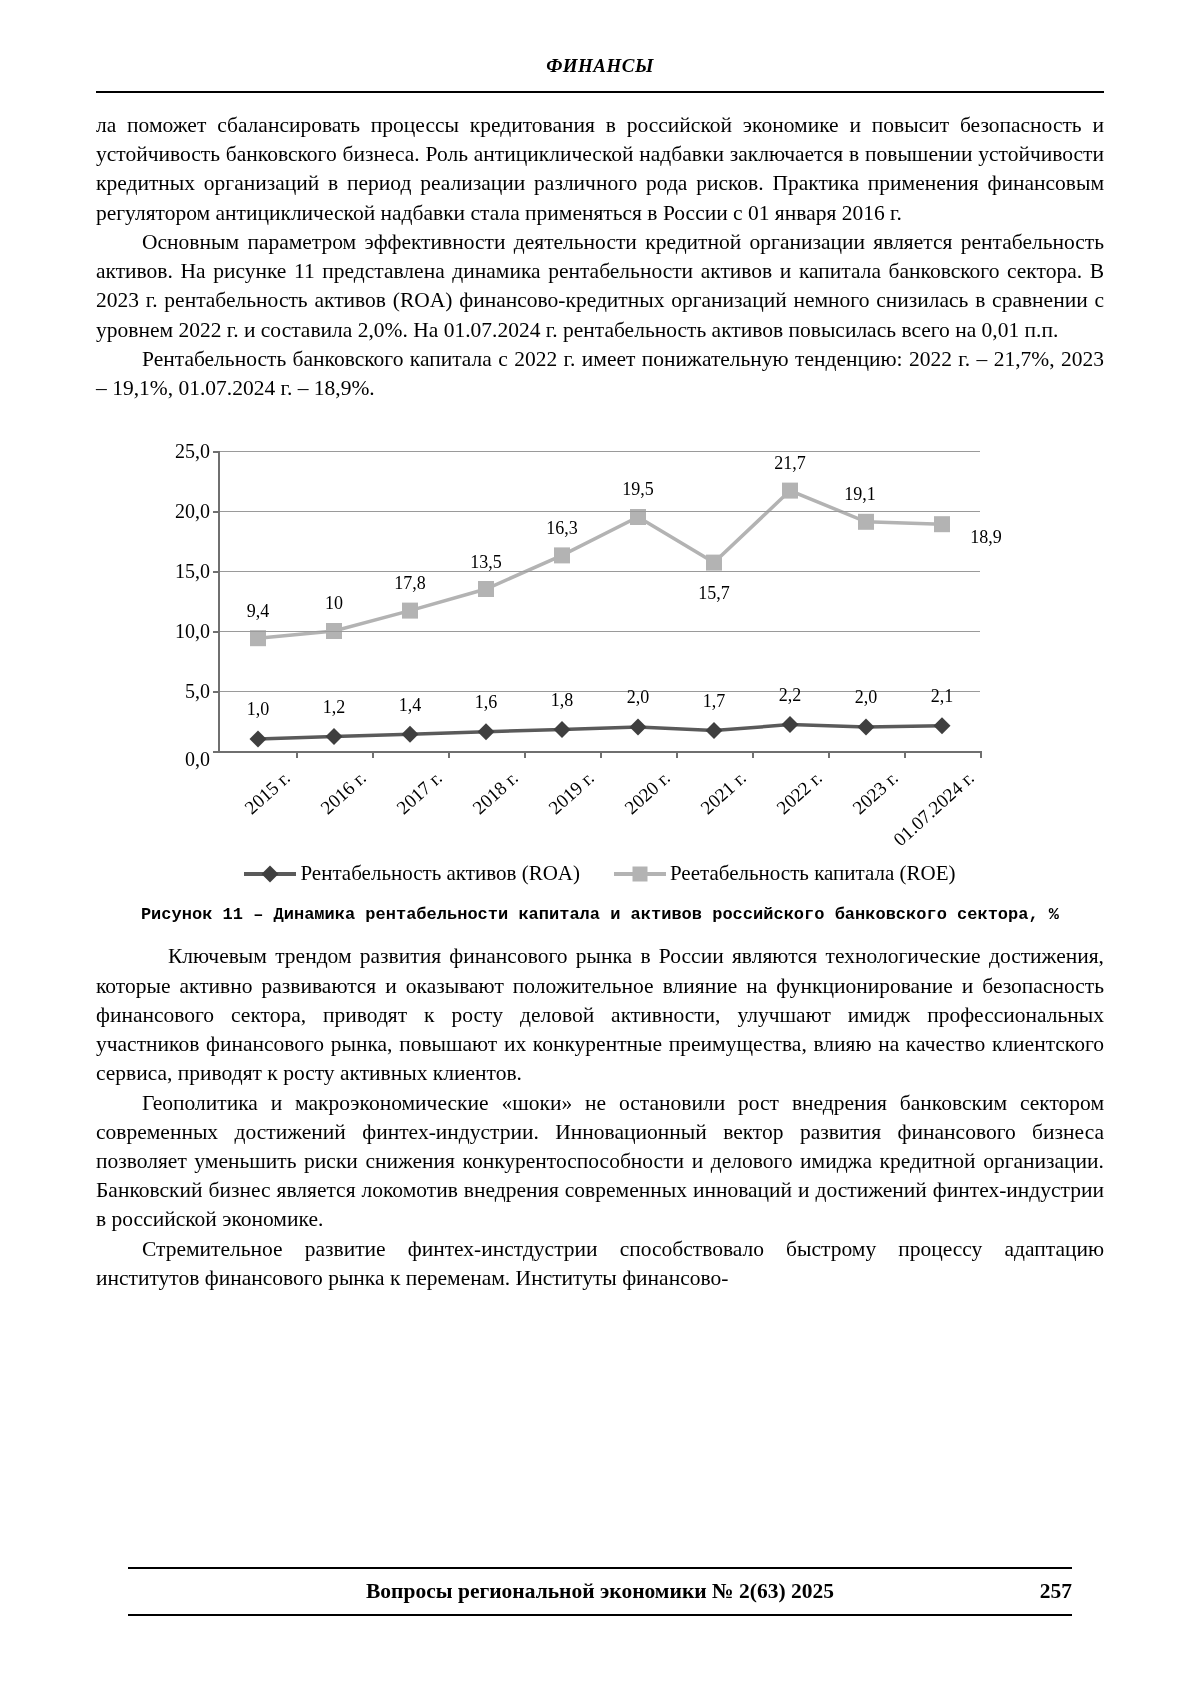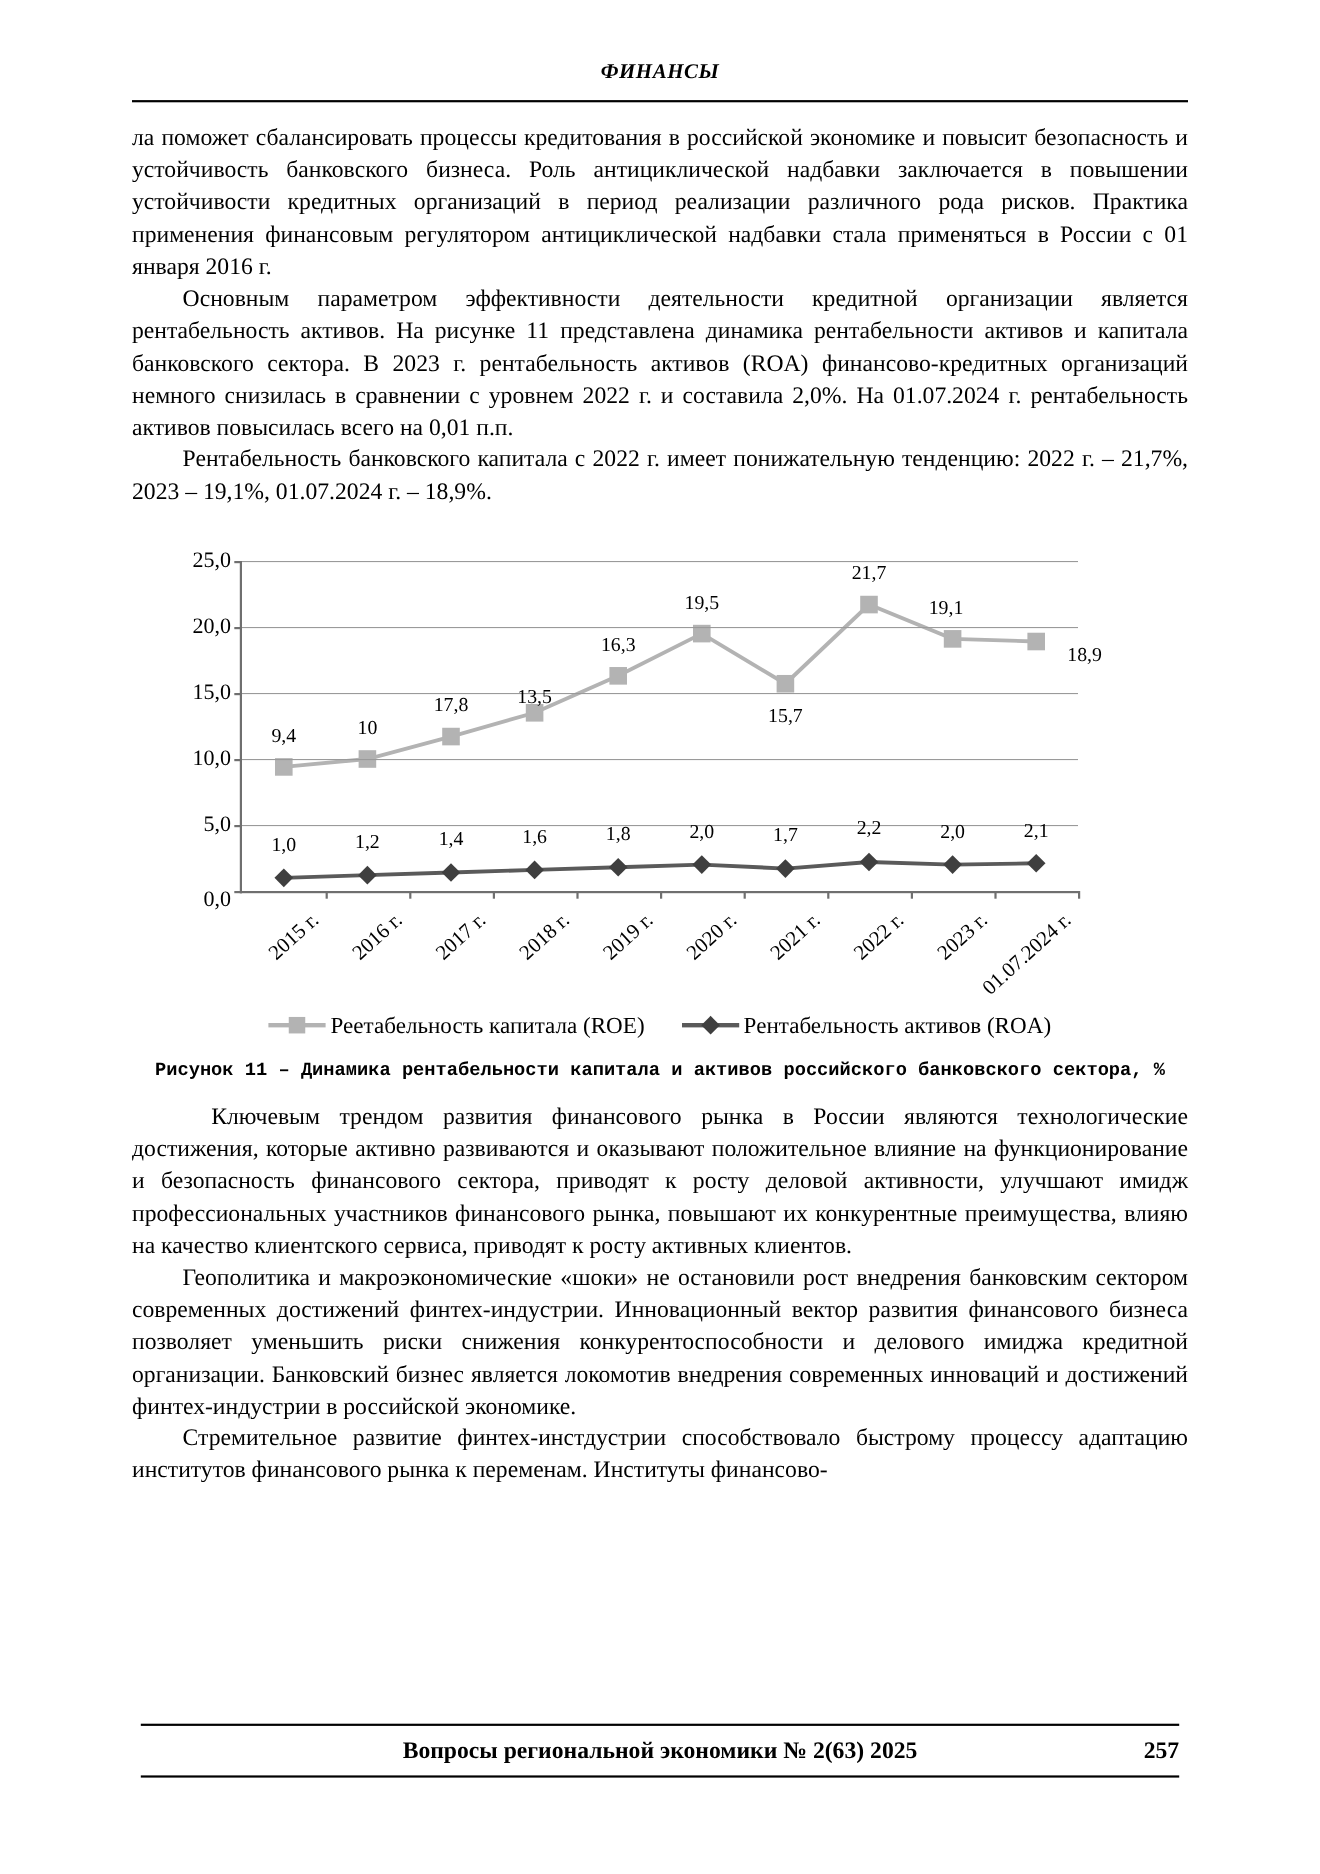--- a/index.html
+++ b/index.html
@@ -19,7 +19,7 @@
     width: 1200px;
     height: 1704px;
     box-sizing: border-box;
-    padding: 0 120px;
+    padding: 0 96px;
   }
   .header-title {
     text-align: center;

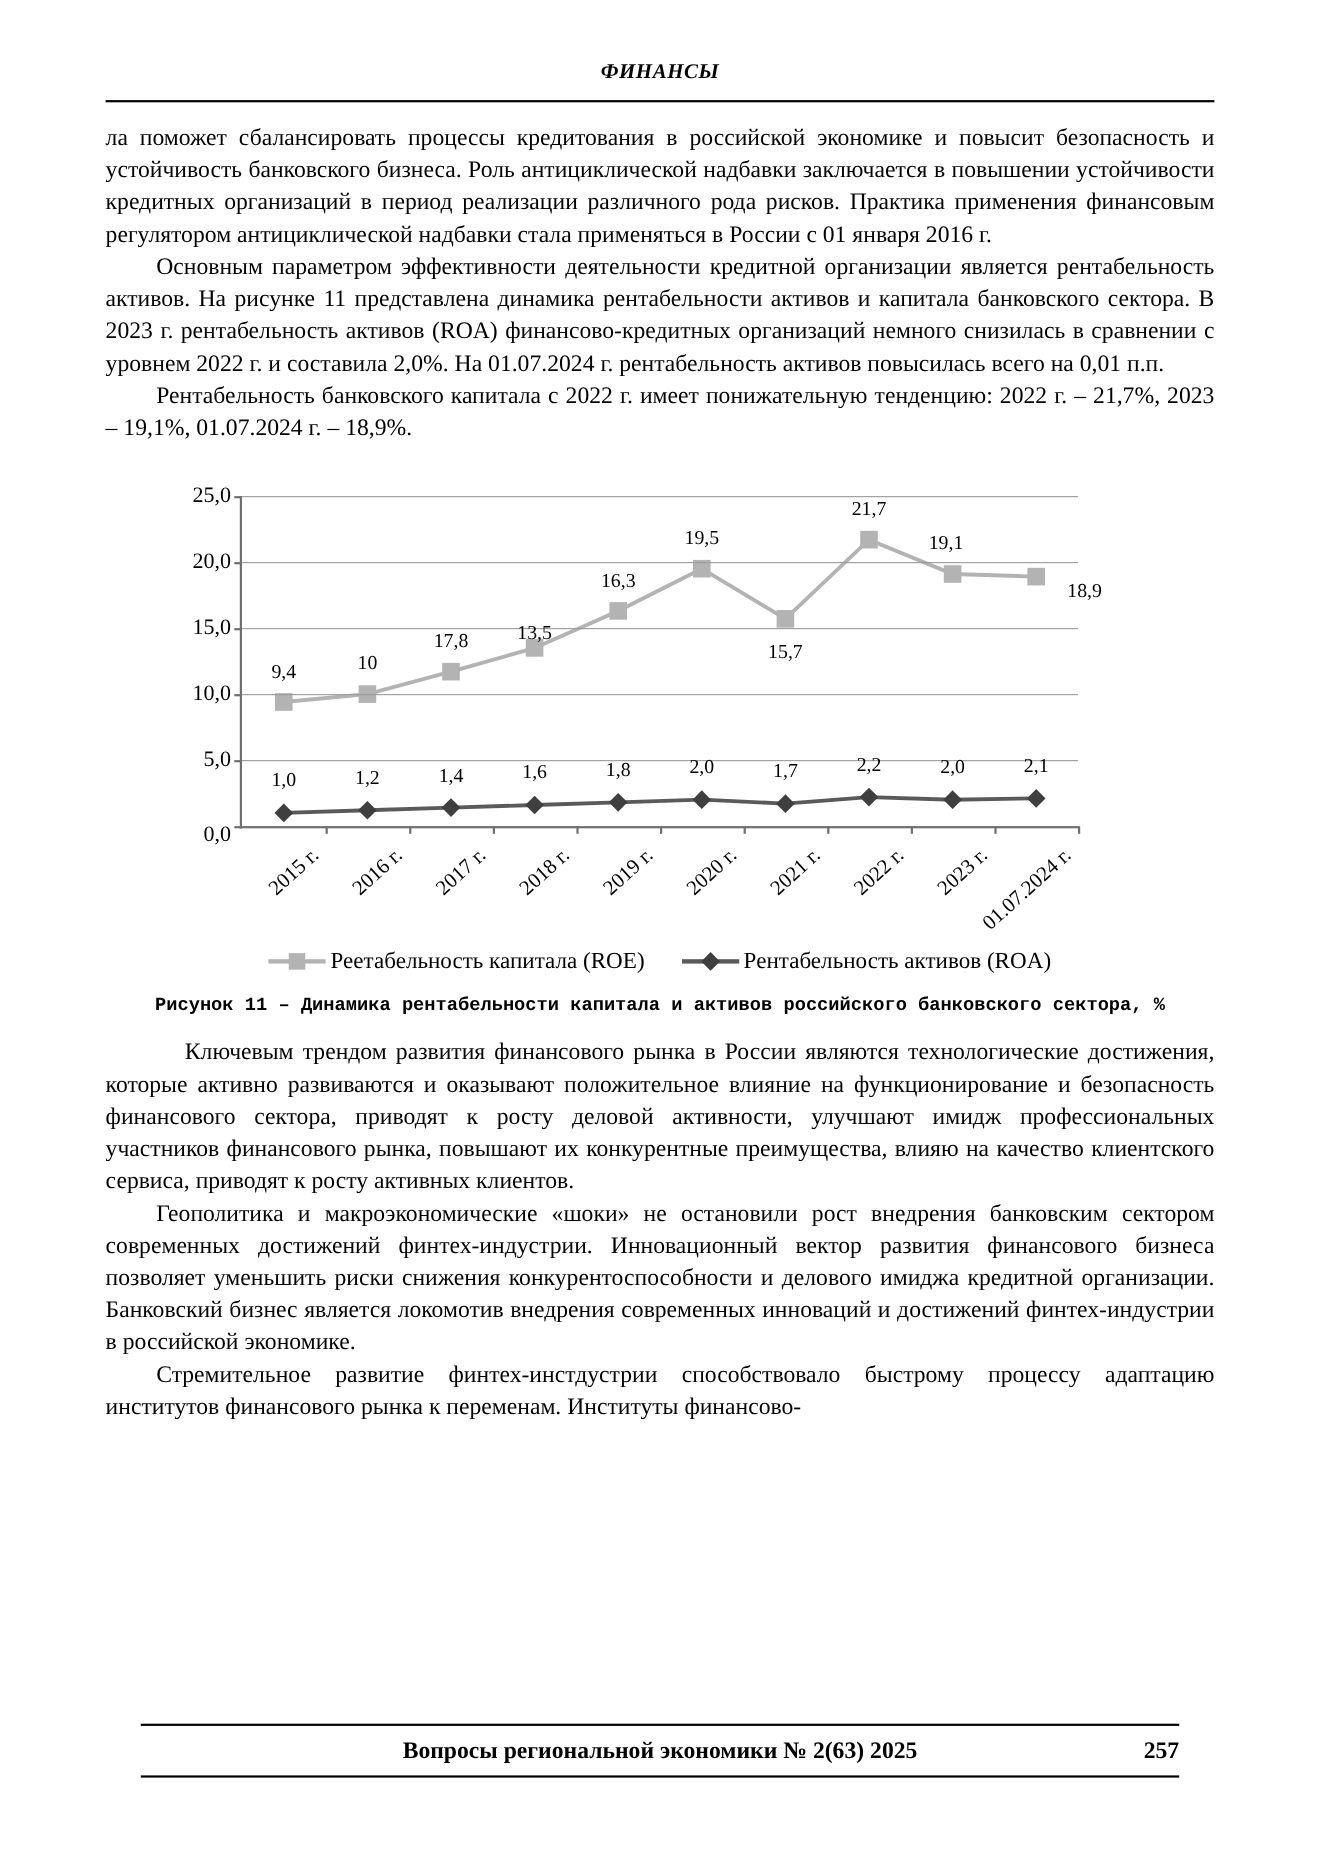--- a/index.html
+++ b/index.html
@@ -287,7 +287,7 @@
           <div class="dlabel" style="left: 38px; top: 159.2px;">9,4</div>
           <div class="dlabel" style="left: 114px; top: 152px;">10</div>
           <div class="dlabel" style="left: 190px; top: 131.6px;">17,8</div>
-          <div class="dlabel" style="left: 266px; top: 124px;">13,5</div>
+          <div class="dlabel" style="left: 266px; top: 111px;">13,5</div>
           <div class="dlabel" style="left: 342px; top: 76.4px;">16,3</div>
           <div class="dlabel" style="left: 418px; top: 38px;">19,5</div>
           <div class="dlabel" style="left: 494px; top: 141.6px;">15,7</div>

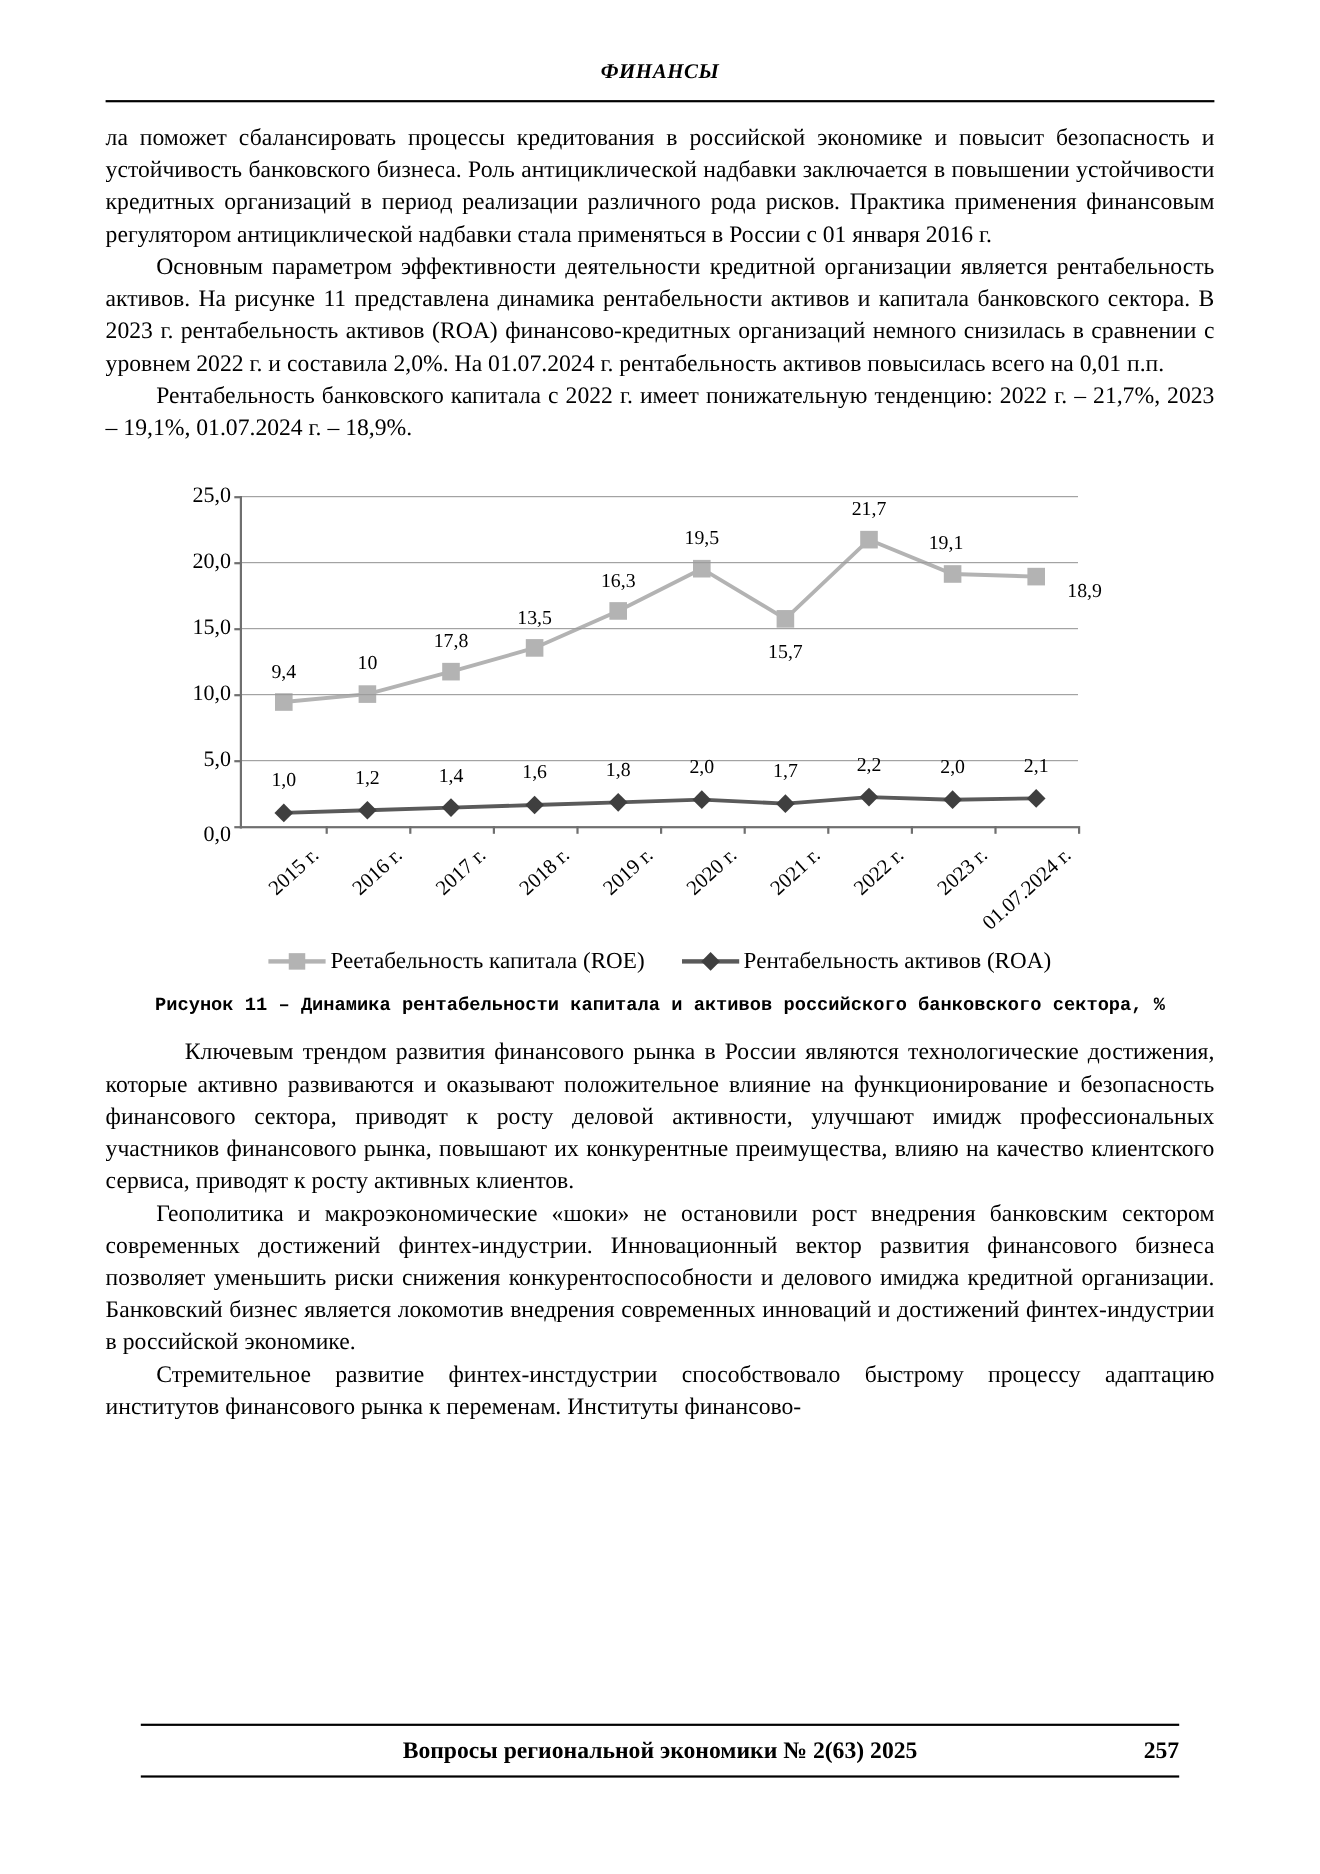--- a/index.html
+++ b/index.html
@@ -297,12 +297,12 @@
         </div>
       <div class="legend">
         <div class="legend-item">
+          <span class="legend-line roa"></span>
+          <span>Рентабельность активов (ROA)</span>
+        </div>
+        <div class="legend-item">
           <span class="legend-line roe"></span>
           <span>Реетабельность капитала (ROE)</span>
-        </div>
-        <div class="legend-item">
-          <span class="legend-line roa"></span>
-          <span>Рентабельность активов (ROA)</span>
         </div>
       </div>
     </div>

